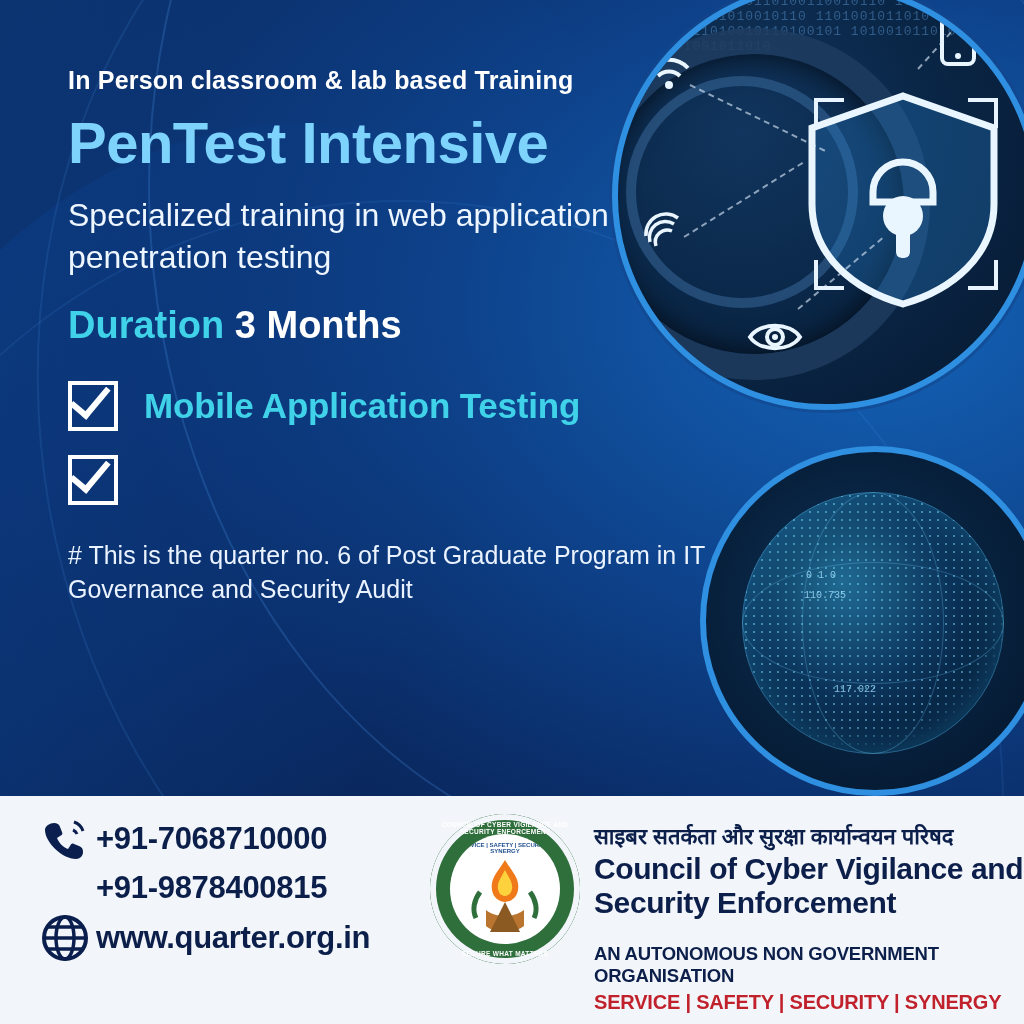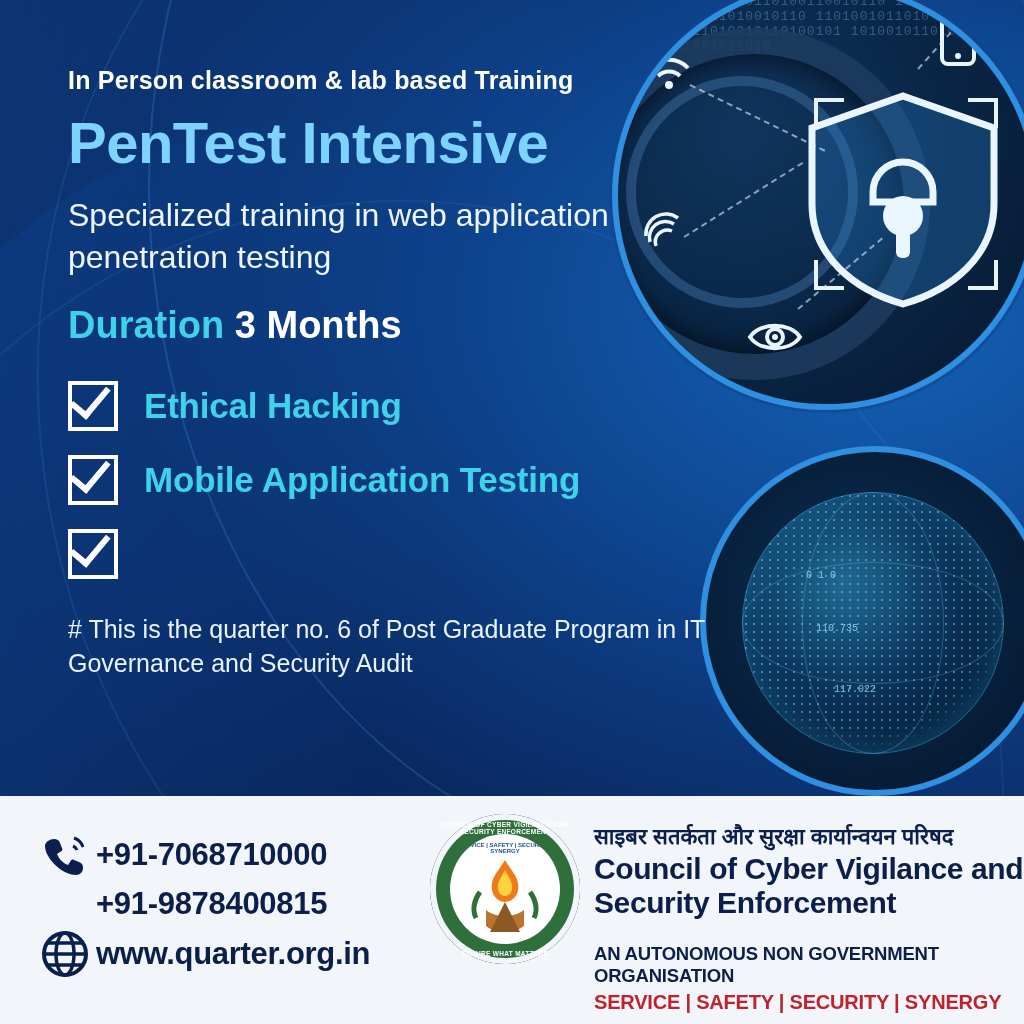--- a/index.html
+++ b/index.html
@@ -434,10 +434,6 @@
     </p>
 
     <ul class="checklist">
-      <li class="check-item">
-        <span class="checkbox"></span>
-        <span class="check-label">Ethical Hacking</span>
-      </li>
       <li class="check-item">
         <span class="checkbox"></span>
         <span class="check-label">Mobile Application Testing</span>

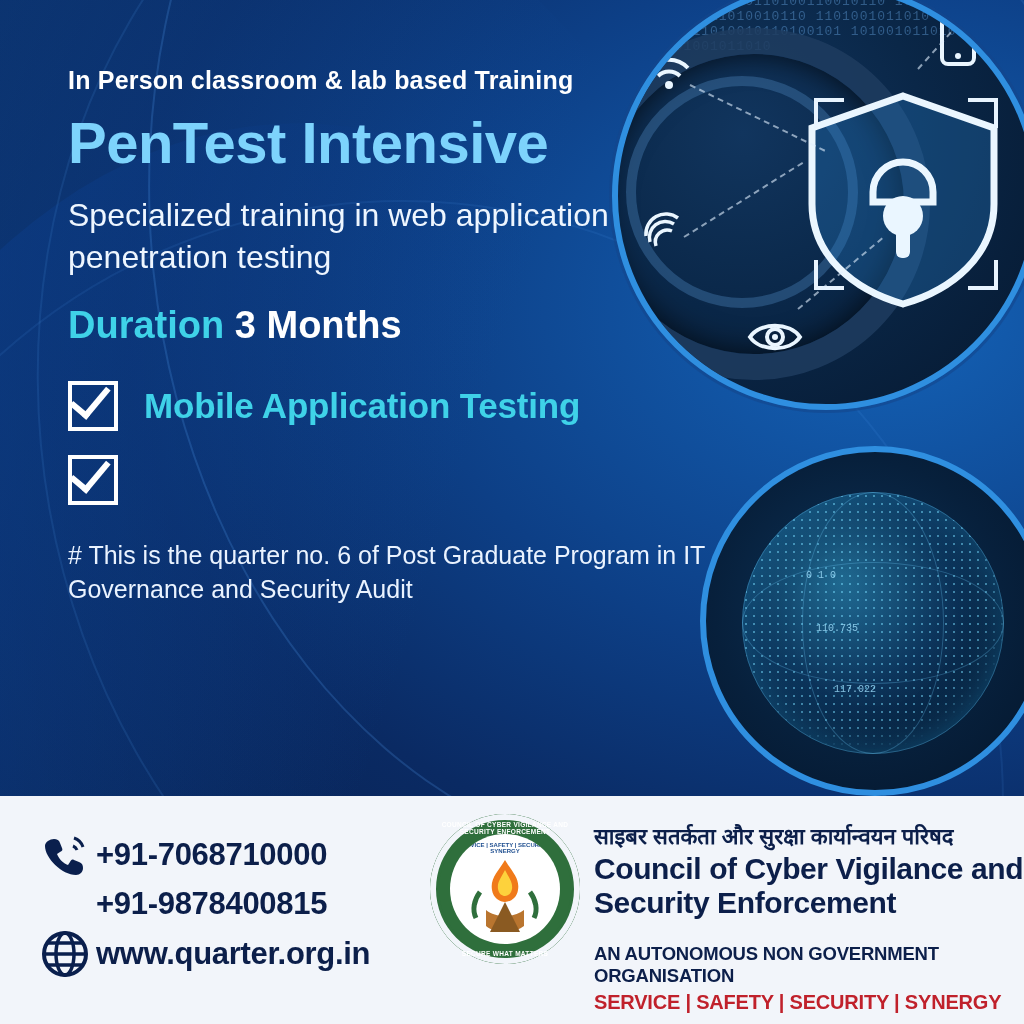--- a/index.html
+++ b/index.html
@@ -419,7 +419,7 @@
       <div class="meridian m3"></div>
     </div>
     <div class="tiny-num" style="left:100px; top:118px;">0 1 0</div>
-    <div class="tiny-num" style="left:110px; top:138px;margin-top:33px;">110.735</div>
+    <div class="tiny-num" style="left:98px; top:138px;">110.735</div>
     <div class="tiny-num" style="left:128px; top:232px;">117.022</div>
   </div>
 

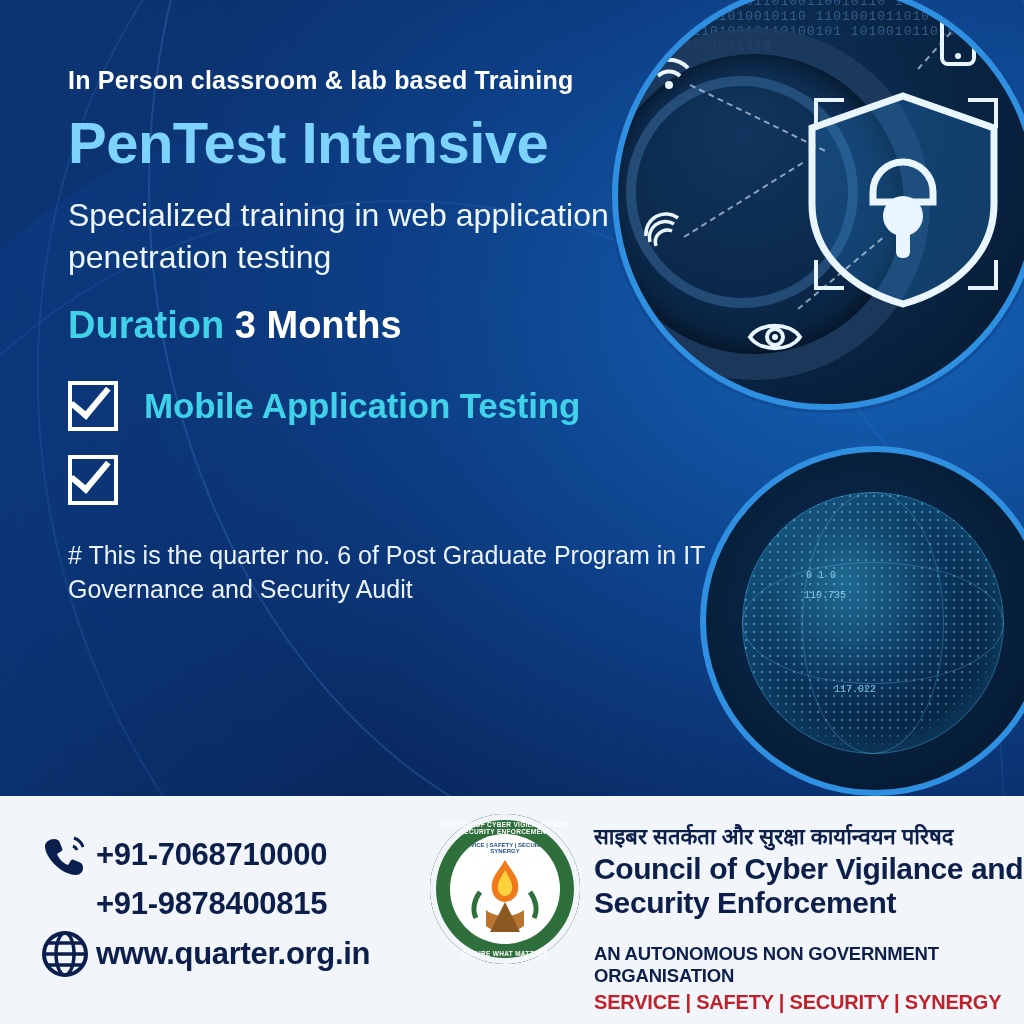--- a/index.html
+++ b/index.html
@@ -252,7 +252,7 @@
   .contact {
     position: absolute;
     left: 34px;
-    top: 36px;
+    top: 20px;
     width: 400px;
   }
   .contact-row {

